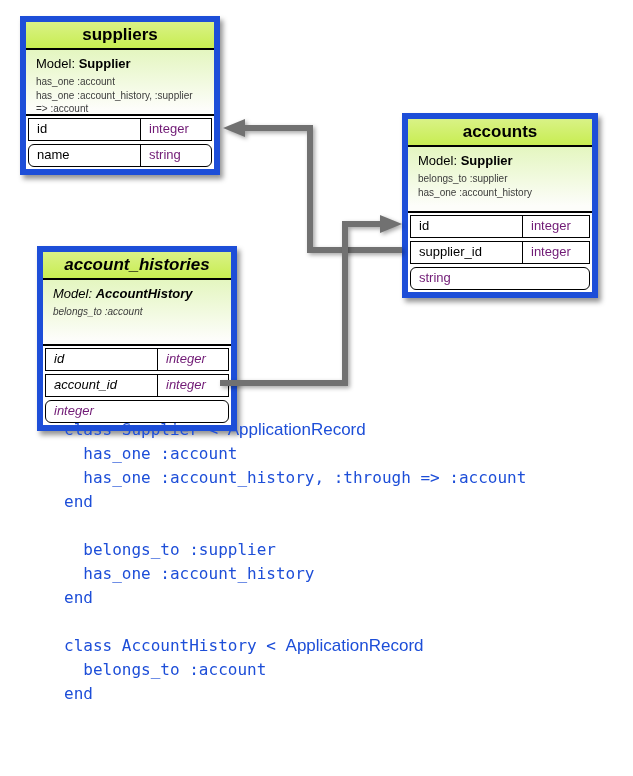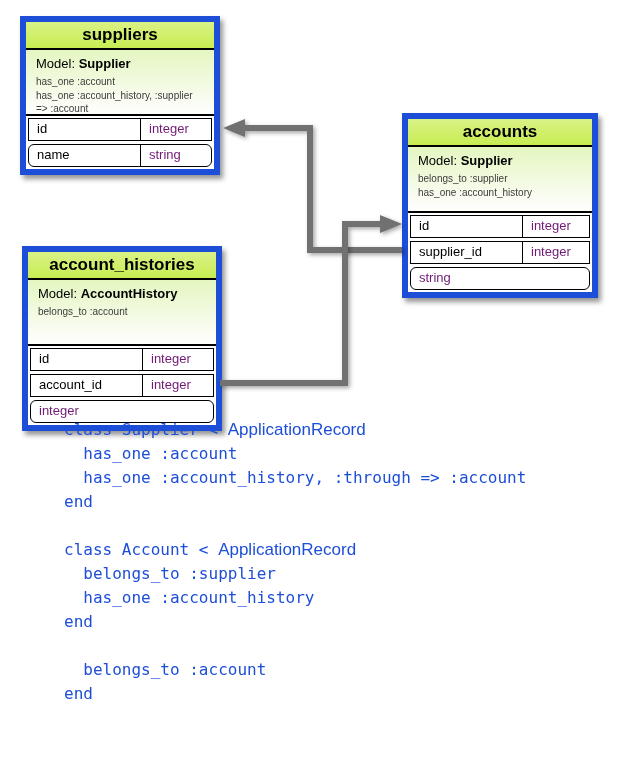--- a/index.html
+++ b/index.html
@@ -44,7 +44,7 @@
 
   #tbl-suppliers        { left:20px;  top:16px;  width:200px; }
   #tbl-accounts         { left:402px; top:113px; width:196px; }
-  #tbl-account-histories{ left:22px;  top:246px; width:200px; }
+  #tbl-account-histories{ left:37px;  top:246px; width:200px;font-style:italic; }
 
   
   .arrows-svg {

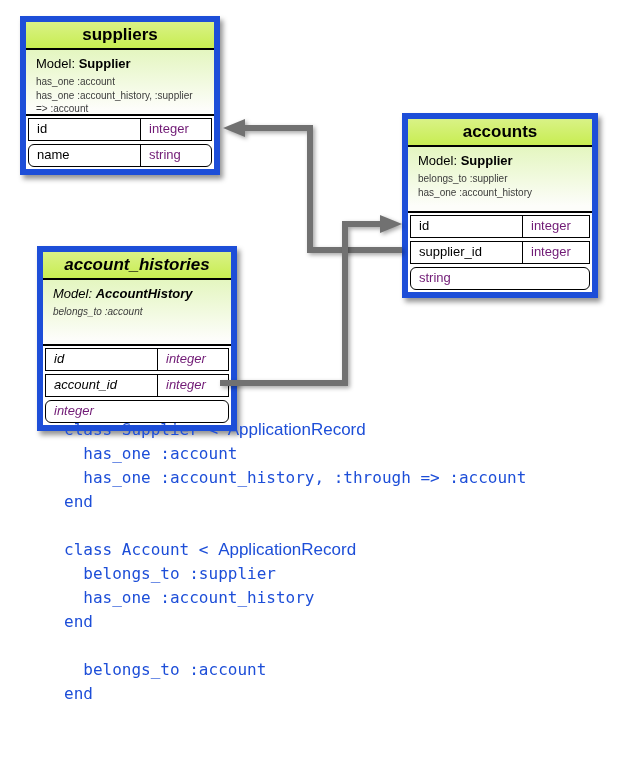--- a/index.html
+++ b/index.html
@@ -154,7 +154,6 @@
     </div>
 
     <div class="code-block">
-      <div class="code-line"><span>class Account &lt; </span><span class="superclass-sans">ApplicationRecord</span></div>
       <div class="code-line">  belongs_to :supplier</div>
       <div class="code-line">  has_one :account_history</div>
       <div class="code-line">end</div>

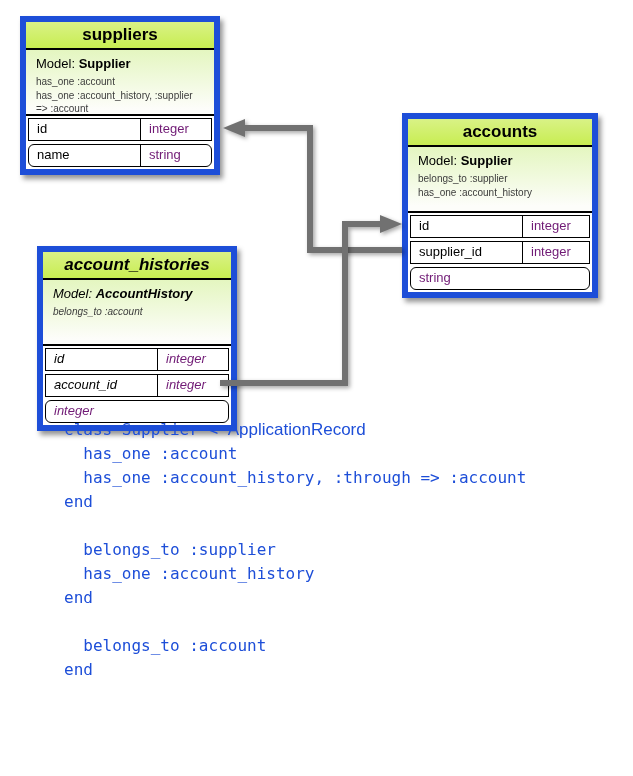--- a/index.html
+++ b/index.html
@@ -160,6 +160,7 @@
     </div>
 
     <div class="code-block">
+      <div class="code-line"><span>class AccountHistory &lt; </span><span class="superclass-sans">ApplicationRecord</span></div>
       <div class="code-line">  belongs_to :account</div>
       <div class="code-line">end</div>
     </div>

